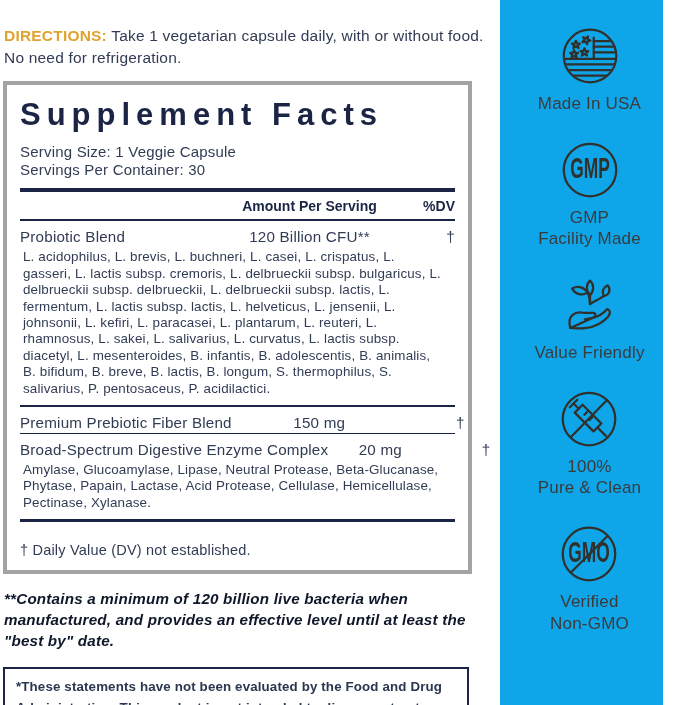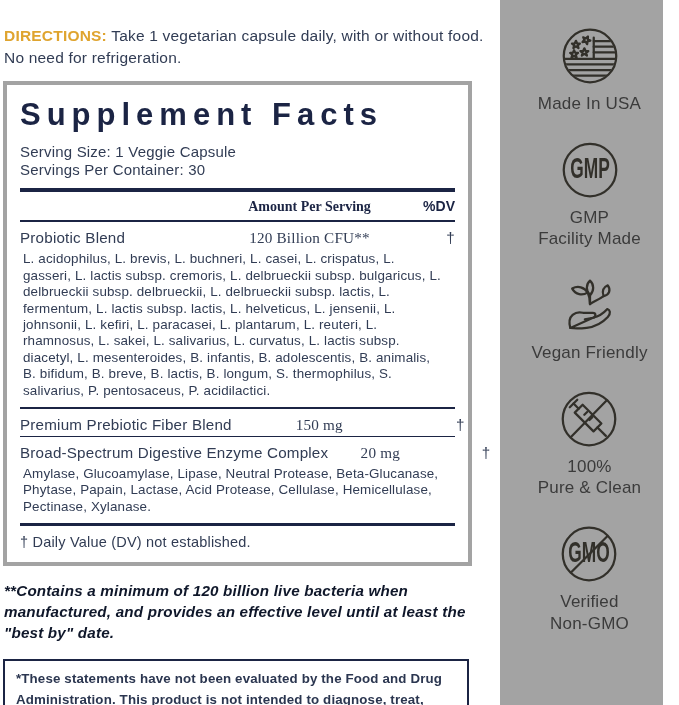--- a/index.html
+++ b/index.html
@@ -43,7 +43,7 @@
     padding:8px 11px;font-size:13.3px;font-weight:bold;line-height:1.55;color:#2B3650;letter-spacing:.15px;
   }
   .right{
-    position:absolute;left:500px;top:0;width:179px;height:705px;background:#a3a3a3;
+    position:absolute;left:500px;top:0;width:179px;height:705px;background:#0ea5e9;
     display:flex;flex-direction:column;align-items:center;
   }
   .badge{display:flex;flex-direction:column;align-items:center;margin-top:26px;}

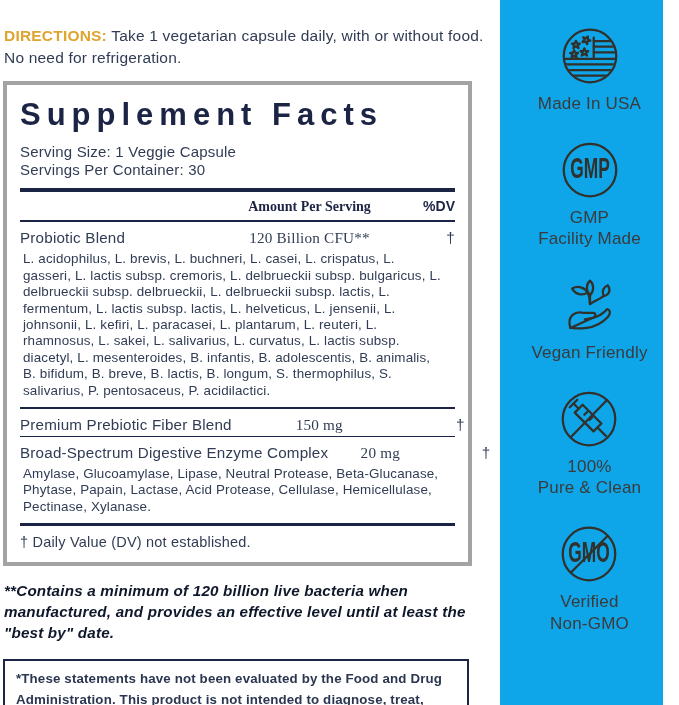--- a/index.html
+++ b/index.html
@@ -26,7 +26,7 @@
   .frow{display:grid;grid-template-columns:1fr 175px 58px;align-items:baseline;}
   .frow.narrowamt{grid-template-columns:1fr 104px 58px;}
   .hdr{font-size:14px;font-weight:bold;color:#1B2444;padding:6px 0 5px;}
-  .amt{text-align:center;font-family:Liberation Serif, serif;}
+  .amt{text-align:center;}
   .dv{text-align:right;padding-right:6px;}
   .hdr .dv{padding-right:0;}
   .item{font-size:15.2px;color:#313C54;padding:7px 0 2px;letter-spacing:.2px;white-space:nowrap;}

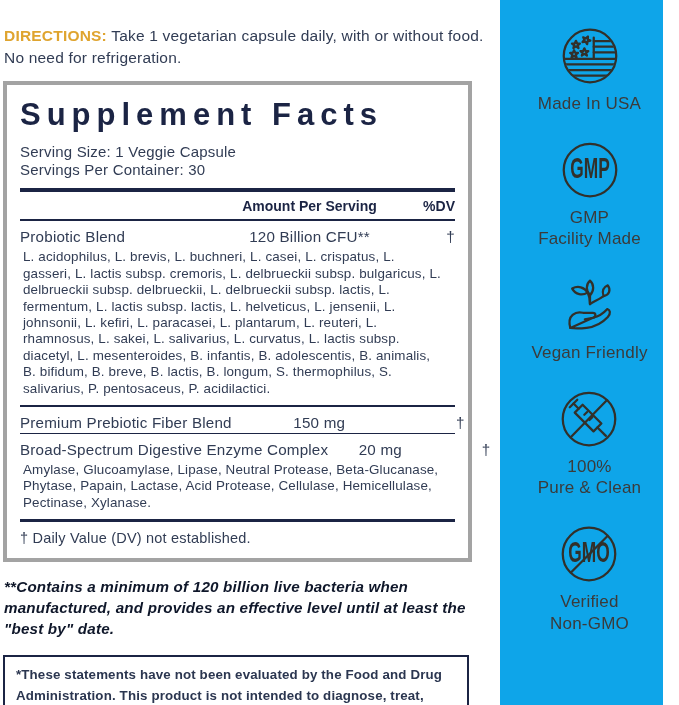--- a/index.html
+++ b/index.html
@@ -173,7 +173,7 @@
         </g>
       </svg>
       <div class="badge-label">
-        <div>Vegan Friendly</div>
+        <div>Value Friendly</div>
         <div></div>
       </div>
     </div>

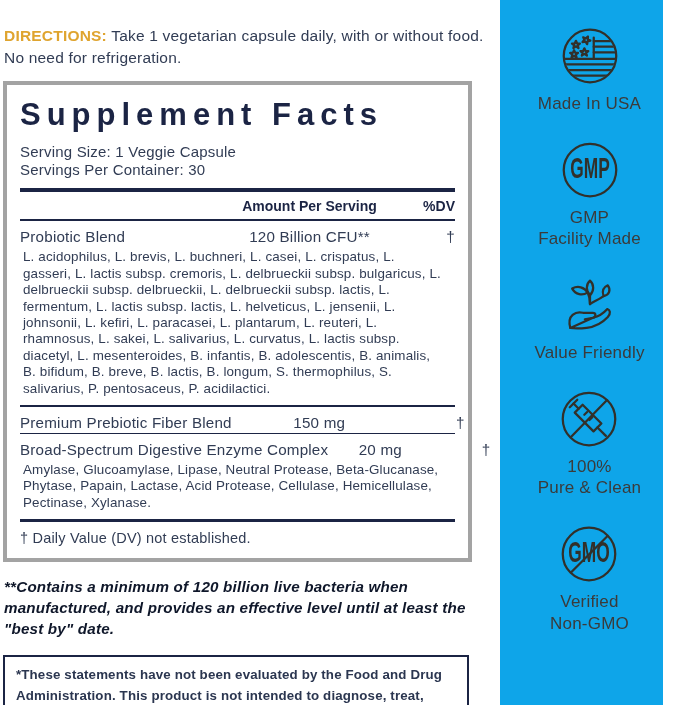--- a/index.html
+++ b/index.html
@@ -32,7 +32,7 @@
   .item{font-size:15.2px;color:#313C54;padding:7px 0 2px;letter-spacing:.2px;white-space:nowrap;}
   .detail{margin:2px 12px 8px 3px;font-size:13.4px;line-height:16.4px;letter-spacing:.15px;color:#313C54;}
   .rowpad{}
-  .dv-note{margin:0;padding:8px 0 4px;font-size:14.5px;color:#313C54;letter-spacing:.2px;}
+  .dv-note{margin:0;padding:20px 0 4px;font-size:14.5px;color:#313C54;letter-spacing:.2px;}
   .other{margin:22px 0 0 4px;font-size:16px;letter-spacing:.2px;color:#313C54;}
   .contains{
     margin:15px 0 0 4px;width:462px;font-size:15.2px;font-style:italic;font-weight:bold;

